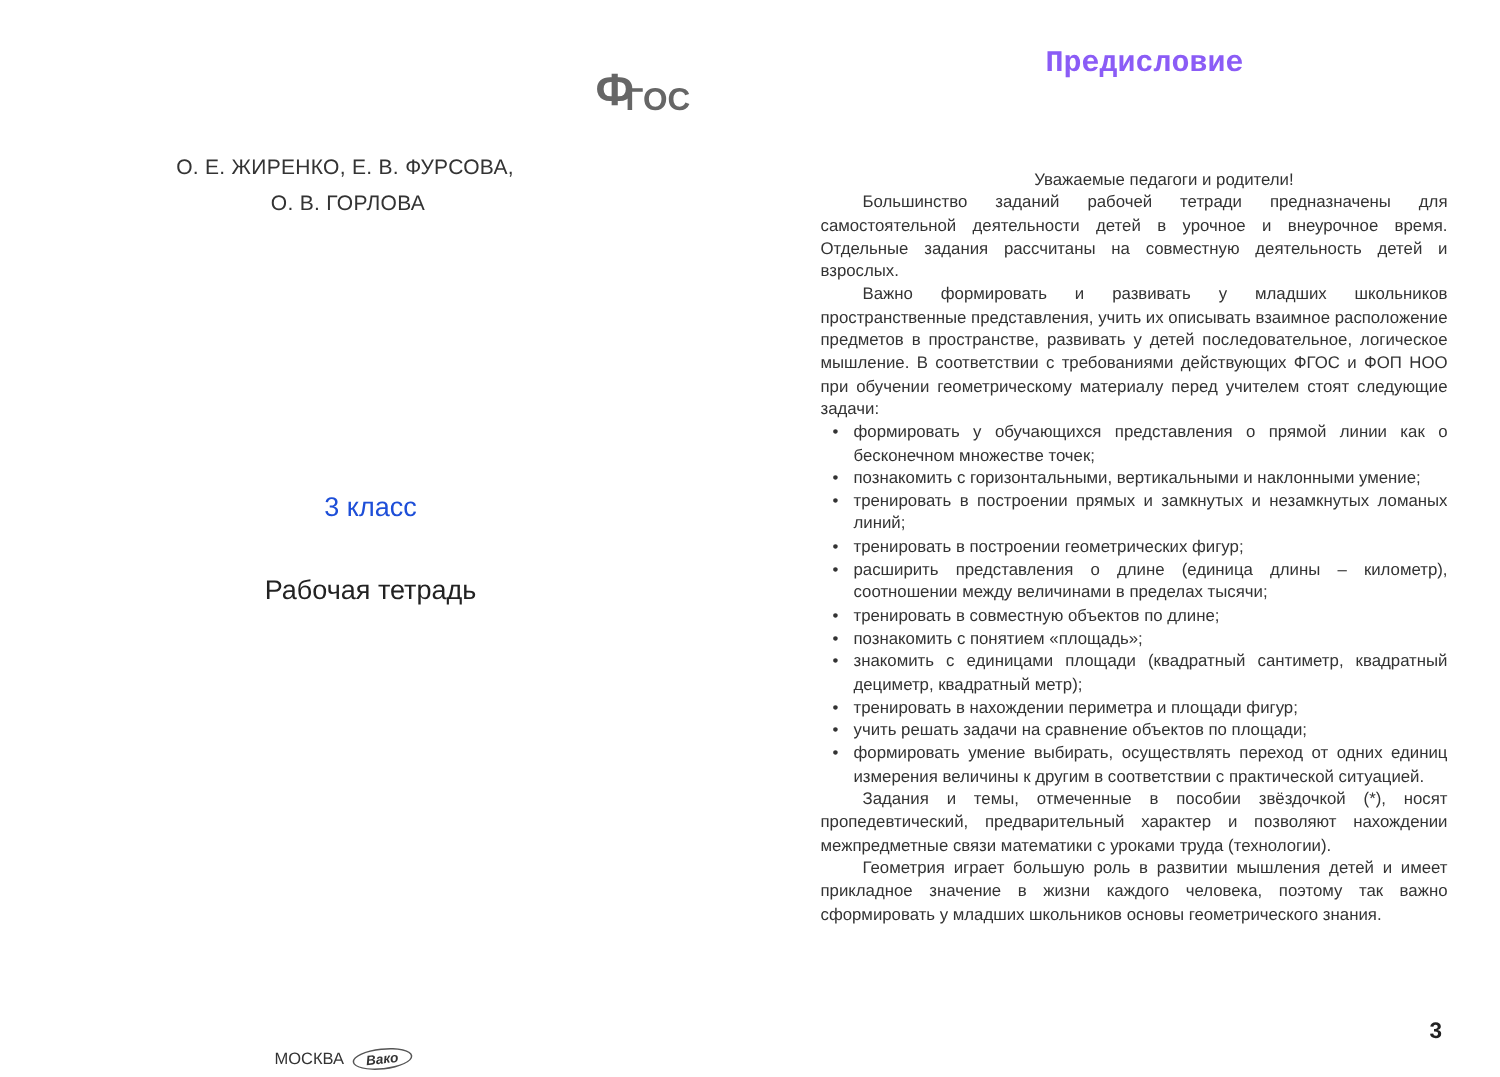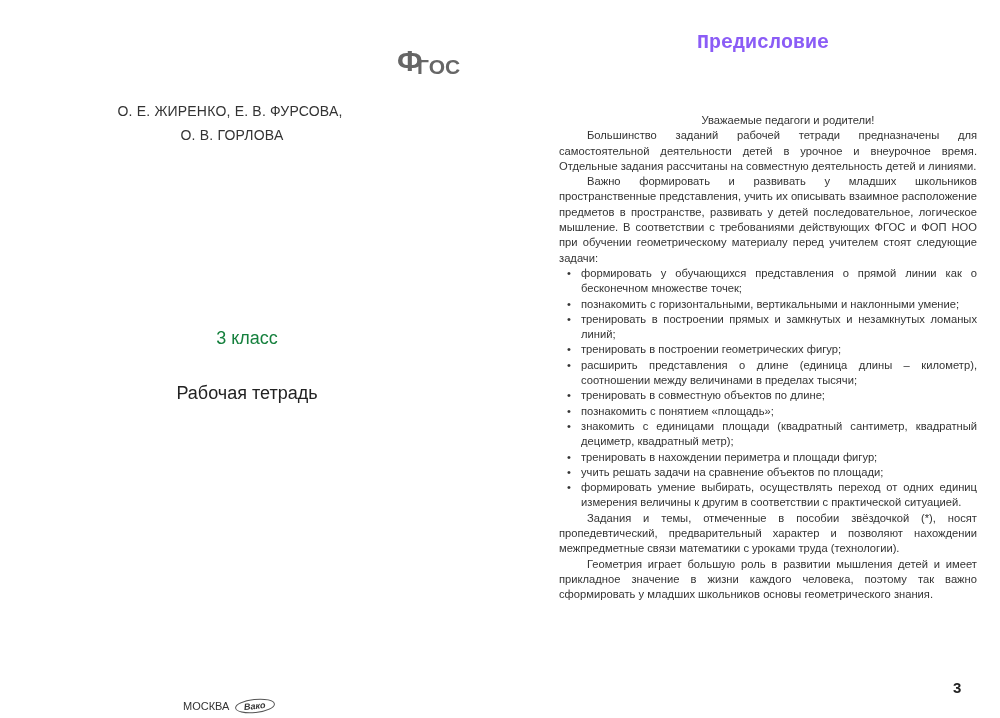--- a/index.html
+++ b/index.html
@@ -28,7 +28,7 @@
 
   .preface-head { position:absolute; top:31px; left:697px; font-size:20px; font-weight:bold; color:#8b5cf6;font-family:Liberation Mono, monospace; }
 
-  .body { position:absolute; left:547px; top:113px; width:418px; font-size:11.2px; line-height:15.3px; color:#333; text-align:justify;margin-left:12px; }
+  .body { position:absolute; left:547px; top:113px; width:418px; font-size:11.2px; line-height:15.3px; color:#333; text-align:justify; }
   .body p { margin:0; }
   .greet { text-align:center; padding-left:40px; }
   .indent { text-indent:28px; }

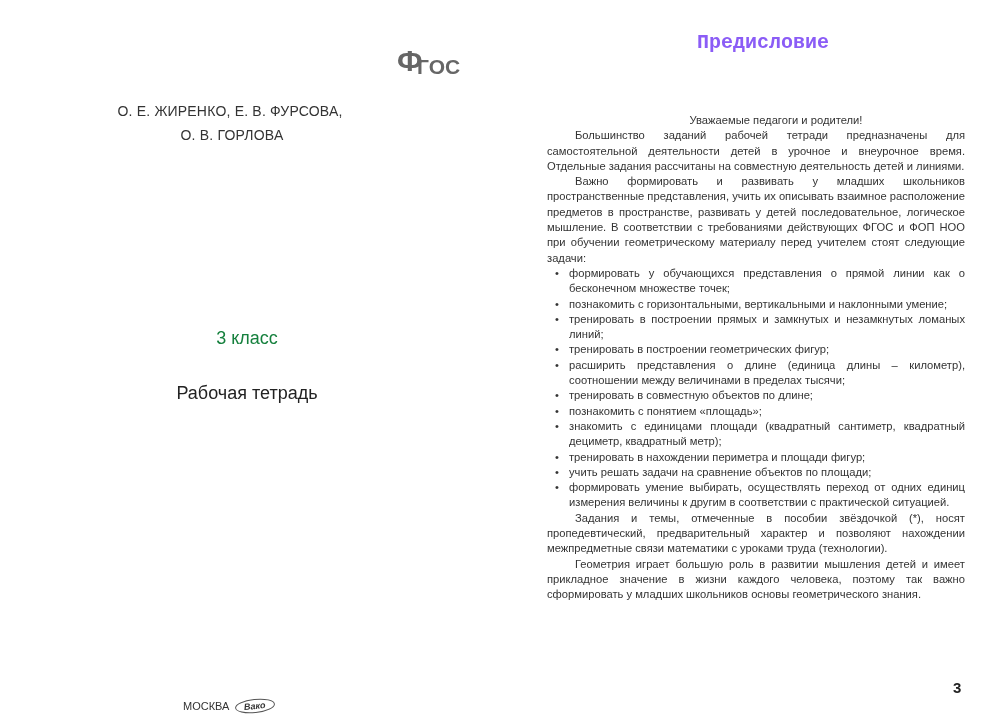--- a/index.html
+++ b/index.html
@@ -61,7 +61,7 @@
 
 <div class="body">
   <p class="greet">Уважаемые педагоги и родители!</p>
-  <p class="indent">Большинство заданий рабочей тетради предназначены для самостоятельной деятельности детей в урочное и внеурочное время. Отдельные задания рассчитаны на совместную деятельность детей и линиями.</p>
+  <p class="indent">Большинство заданий рабочей тетради предназначены для самостоятельной деятельности детей в урочное и внеурочное время. Отдельные задания рассчитаны на совместную деятельность детей и взрослых.</p>
   <p class="indent">Важно формировать и развивать у младших школьников пространственные представления, учить их описывать взаимное расположение предметов в пространстве, развивать у детей последовательное, логическое мышление. В соответствии с требованиями действующих ФГОС и ФОП НОО при обучении геометрическому материалу перед учителем стоят следующие задачи:</p>
   <ul>
     <li>формировать у обучающихся представления о прямой линии как о бесконечном множестве точек;</li>

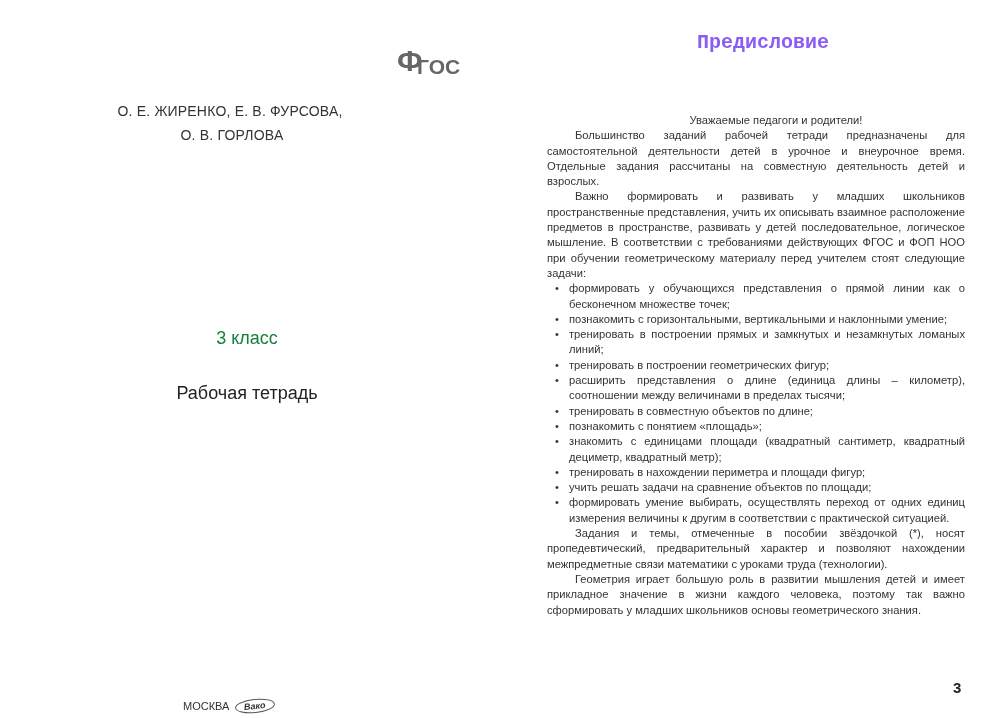--- a/index.html
+++ b/index.html
@@ -20,7 +20,7 @@
   .title.t1 { top:207px; }
   .title.t2 { top:256px; }
 
-  .grade { position:absolute; left:0; width:494px; text-align:center; font-size:18px; color:#15803d; top:328px; }
+  .grade { position:absolute; left:0; width:494px; text-align:center; font-size:18px; color:#1d4ed8; top:328px; }
   .workbook { position:absolute; left:0; width:494px; text-align:center; font-size:18px; color:#222; top:383px; }
 
   .publisher { position:absolute; top:699px; left:183px; font-size:11px; color:#333; display:flex; align-items:center; }

